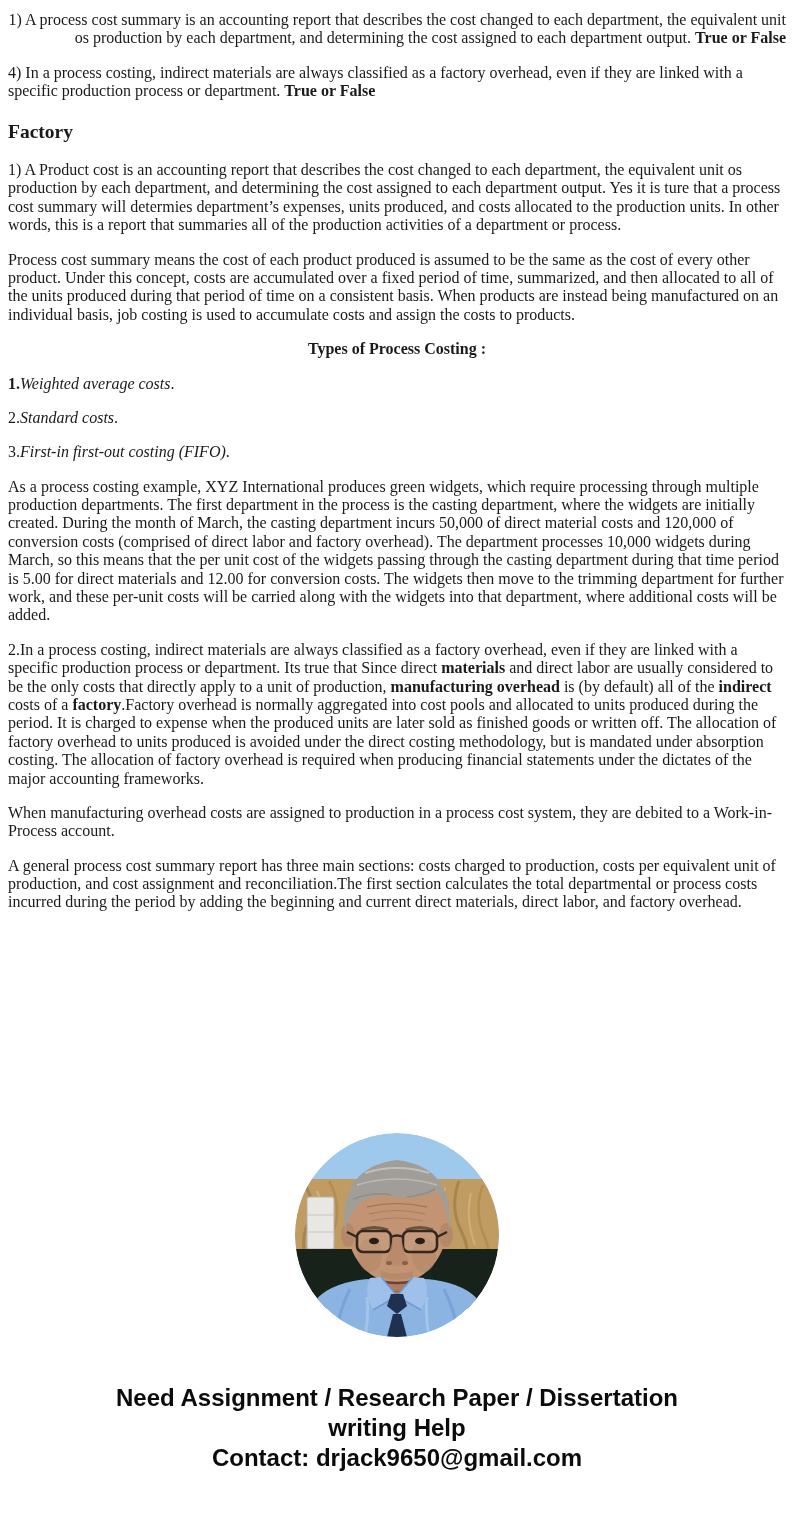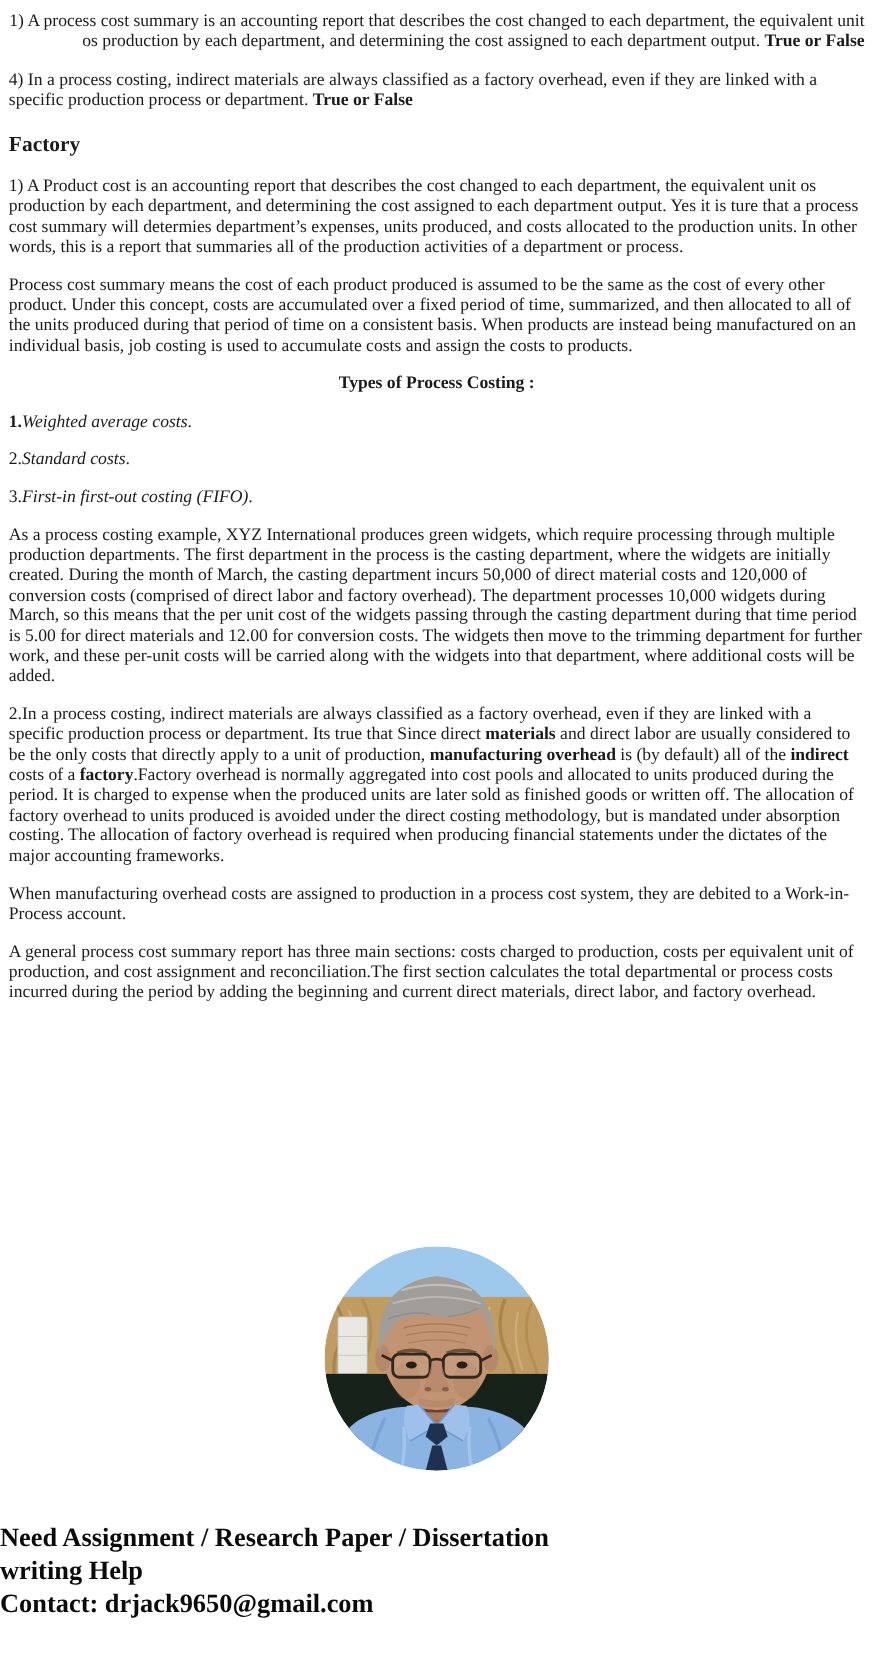--- a/index.html
+++ b/index.html
@@ -41,8 +41,8 @@
   .avatar-figure svg { display: block; width: 204px; height: 204px; }
   .footer {
     margin-top: 46px;
-    text-align: left;
-    font-family: Liberation Serif, serif;
+    text-align: center;
+    font-family: Liberation Sans, sans-serif;
     font-weight: bold;
     font-size: 24px;
     line-height: 30px;

